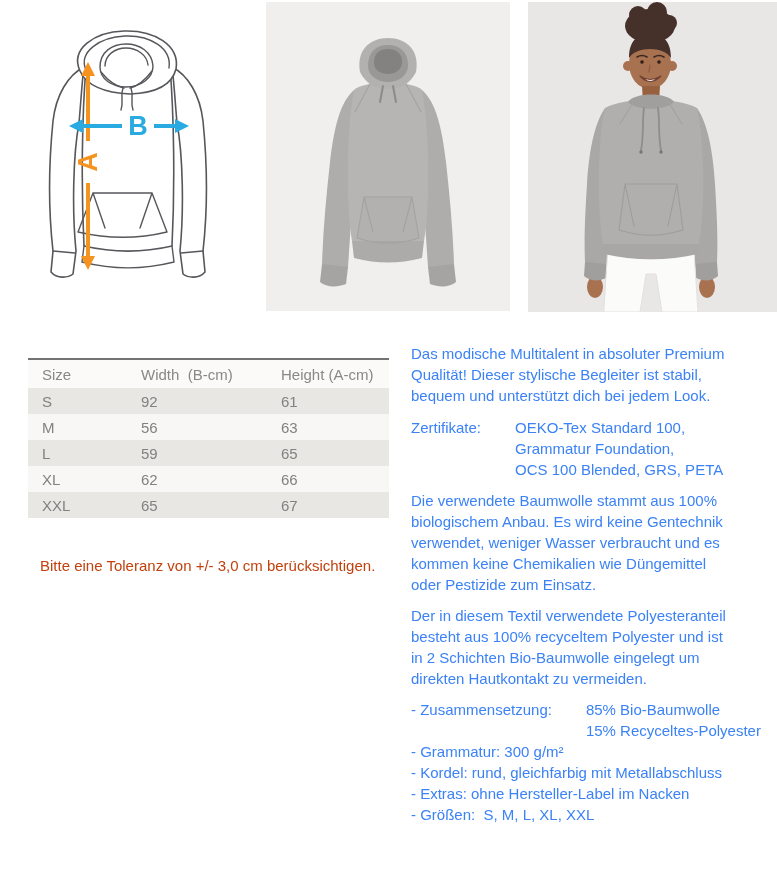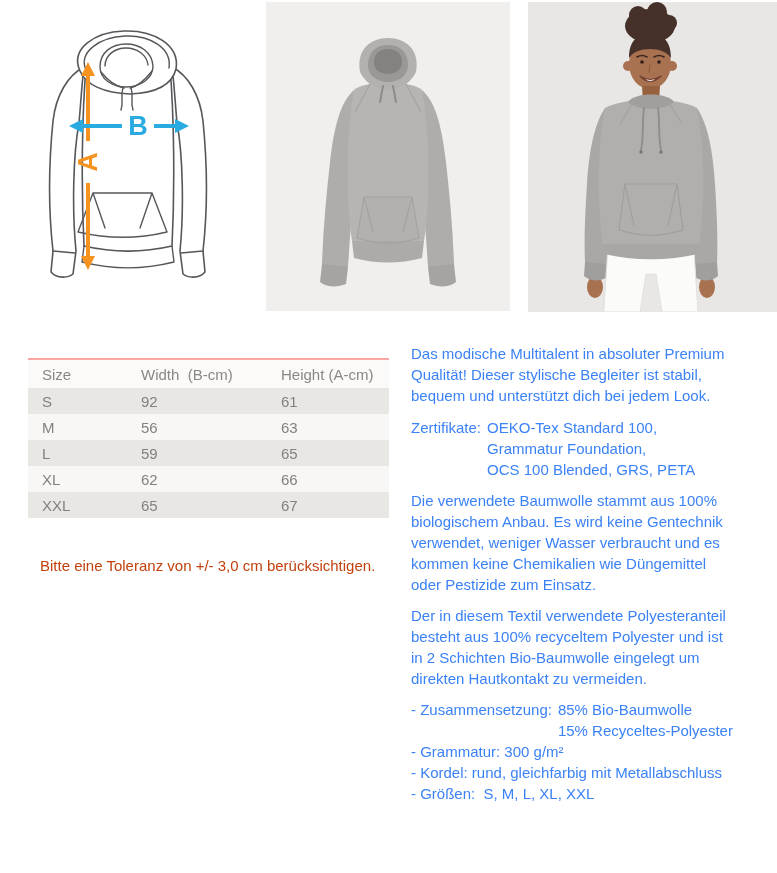--- a/index.html
+++ b/index.html
@@ -18,7 +18,7 @@
 
   
   .size-table { position:absolute; left:28px; top:358px; width:361px;
-    border-top:2px solid #fca5a5; font-size:15px; color:#82817f; }
+    border-top:2px solid #737373; font-size:15px; color:#82817f; }
   .t-head, .t-row { display:grid; grid-template-columns:113px 140px 1fr; align-items:center; }
   .t-head { height:28px; background:#fbfaf9; color:#8a8886; }
   .t-row { height:26px; }

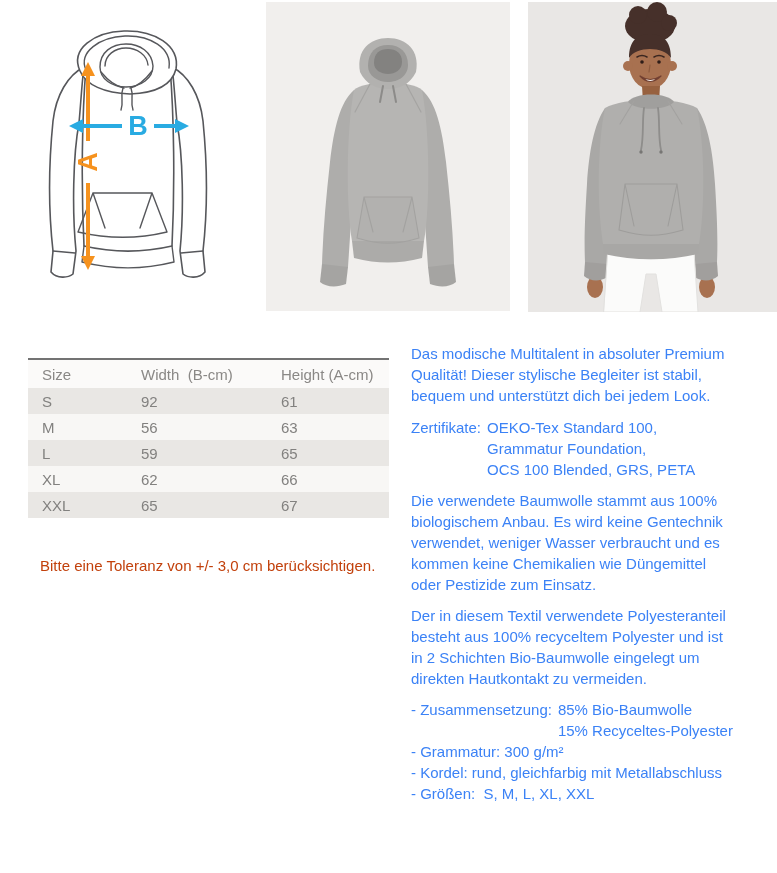--- a/index.html
+++ b/index.html
@@ -35,7 +35,7 @@
   .block { margin:0 0 10px 0; }
   .block.intro { margin-bottom:11px; }
   .line { white-space:pre-wrap; }
-  .flexrow { display:flex; }
+  .flexrow { display:flex;gap:28px; }
   .flexrow .flabel { margin-right:6px; white-space:pre; }
 </style>
 </head>

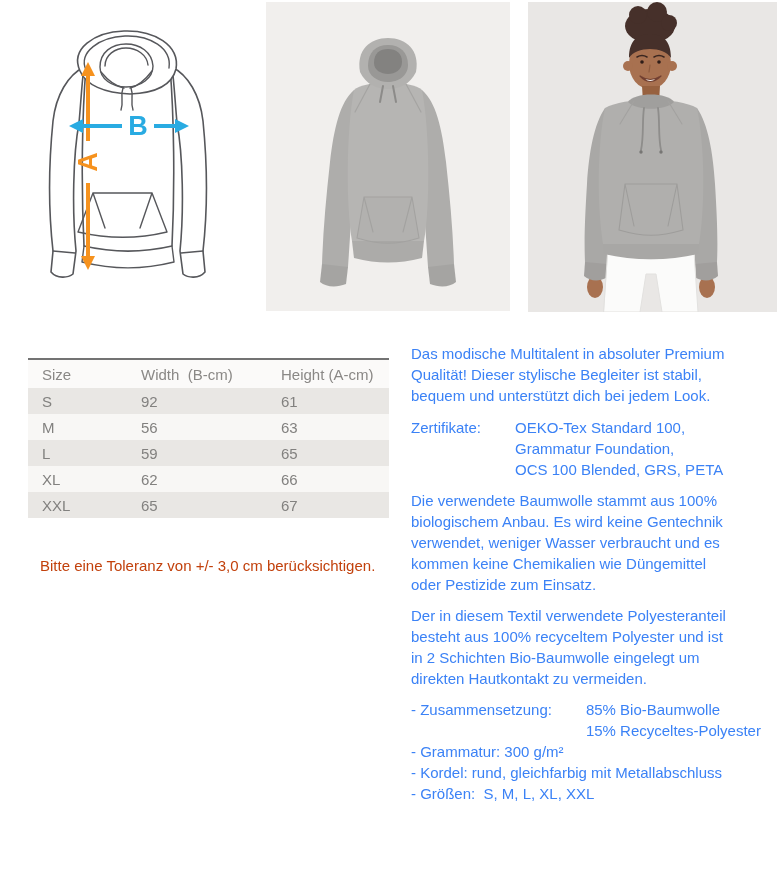--- a/index.html
+++ b/index.html
@@ -226,6 +226,7 @@
       </div>
       <div class="line">- Grammatur: 300 g/m²</div>
       <div class="line">- Kordel: rund, gleichfarbig mit Metallabschluss</div>
+      <div class="line">- Extras: ohne Hersteller-Label im Nacken</div>
       <div class="line">- Größen:  S, M, L, XL, XXL</div>
     </div>
   </div>

